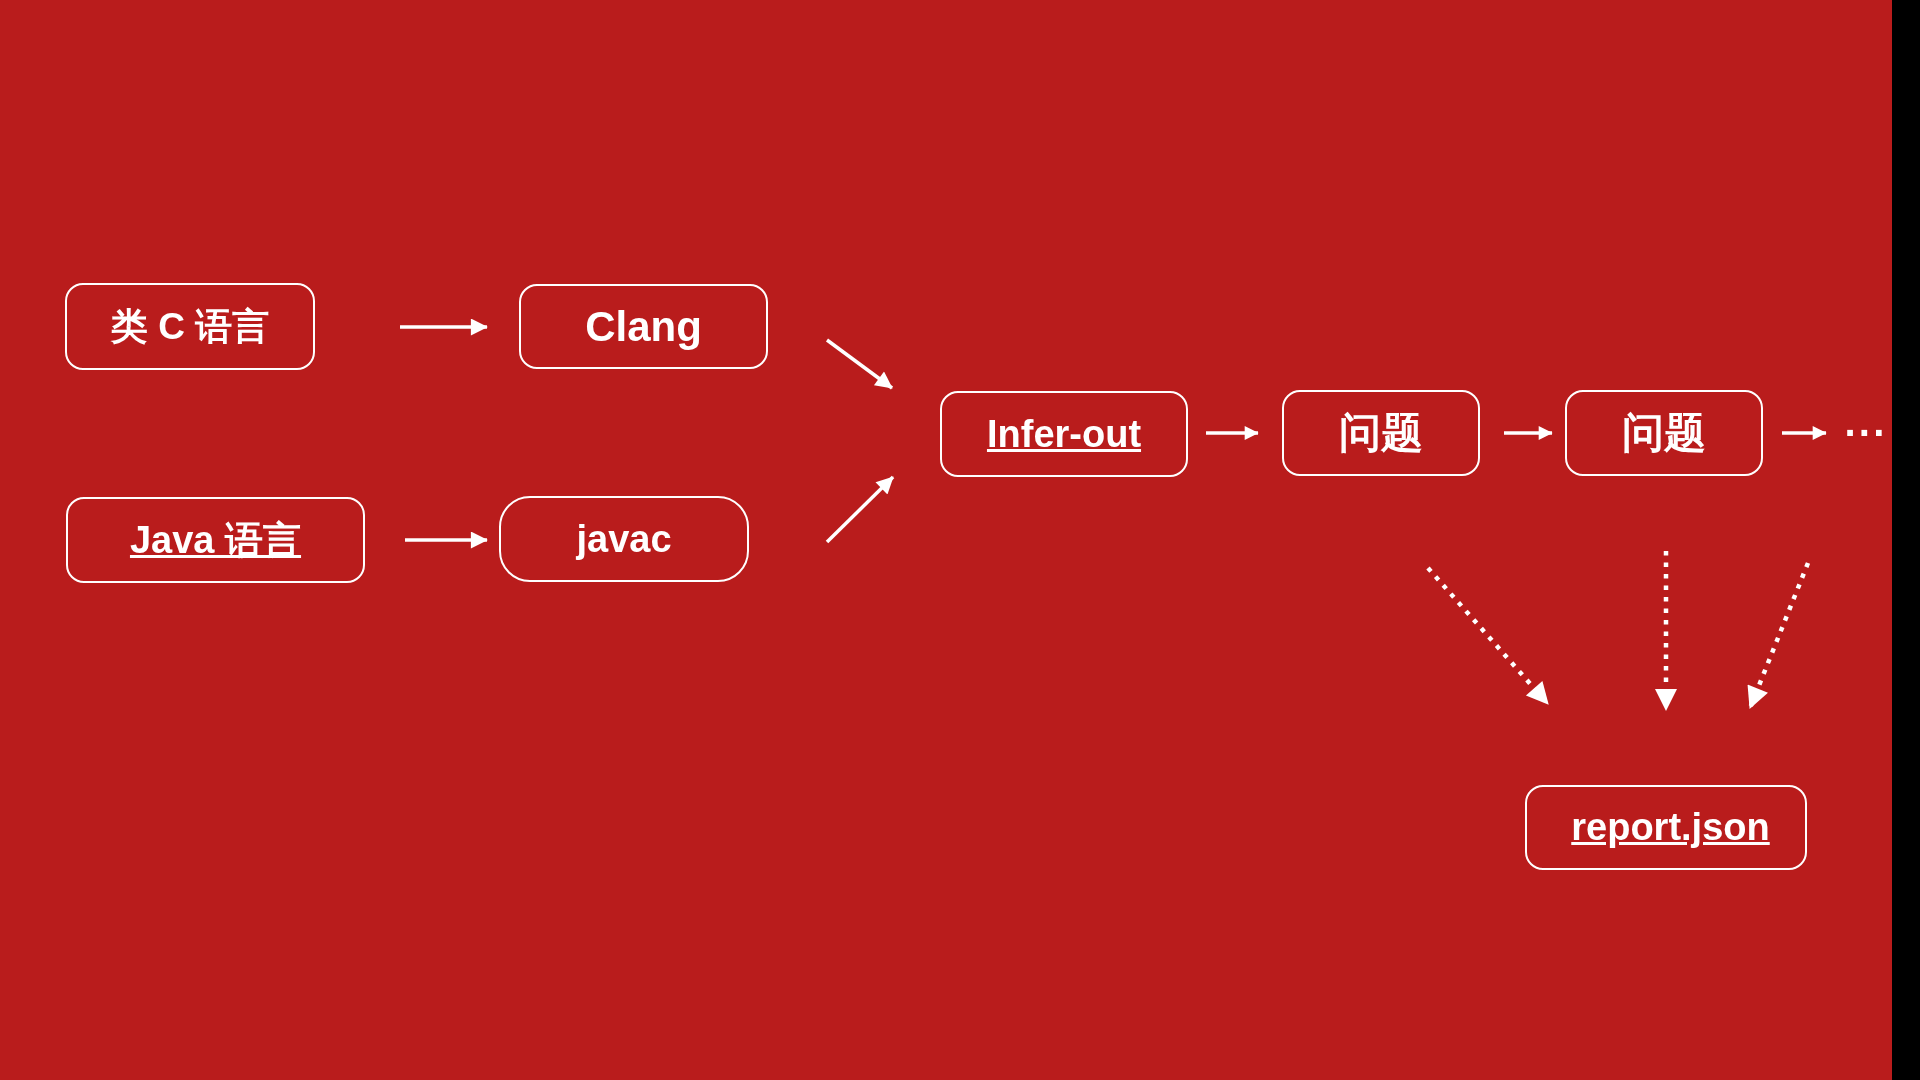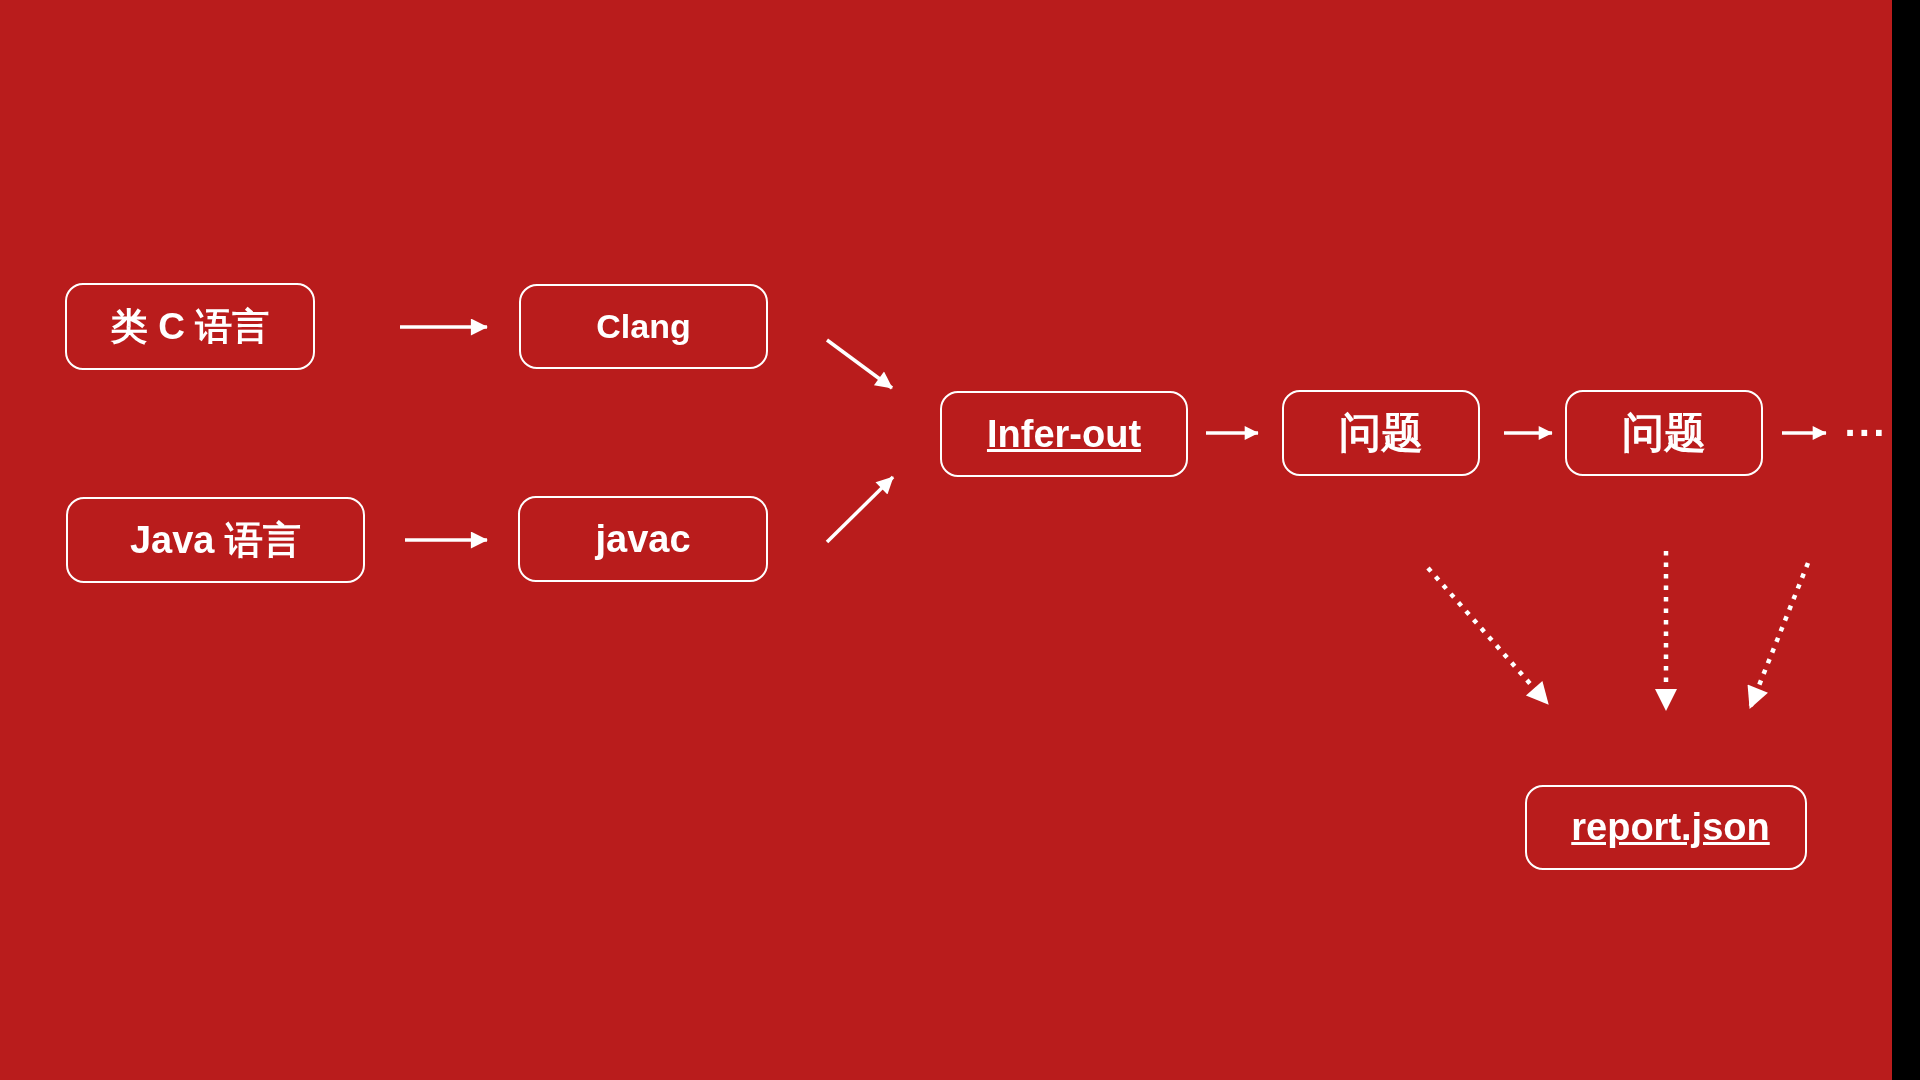--- a/index.html
+++ b/index.html
@@ -79,7 +79,7 @@
     <span class="lbl">类 C 语言</span>
   </div>
 
-  <div class="node" style="left:519px; top:284px; width:249px; height:85px; font-size:34px;">
+  <div class="node" style="left:519px; top:284px; width:249px; height:85px; font-size:42px;">
     <span class="lbl">Clang</span>
   </div>
 

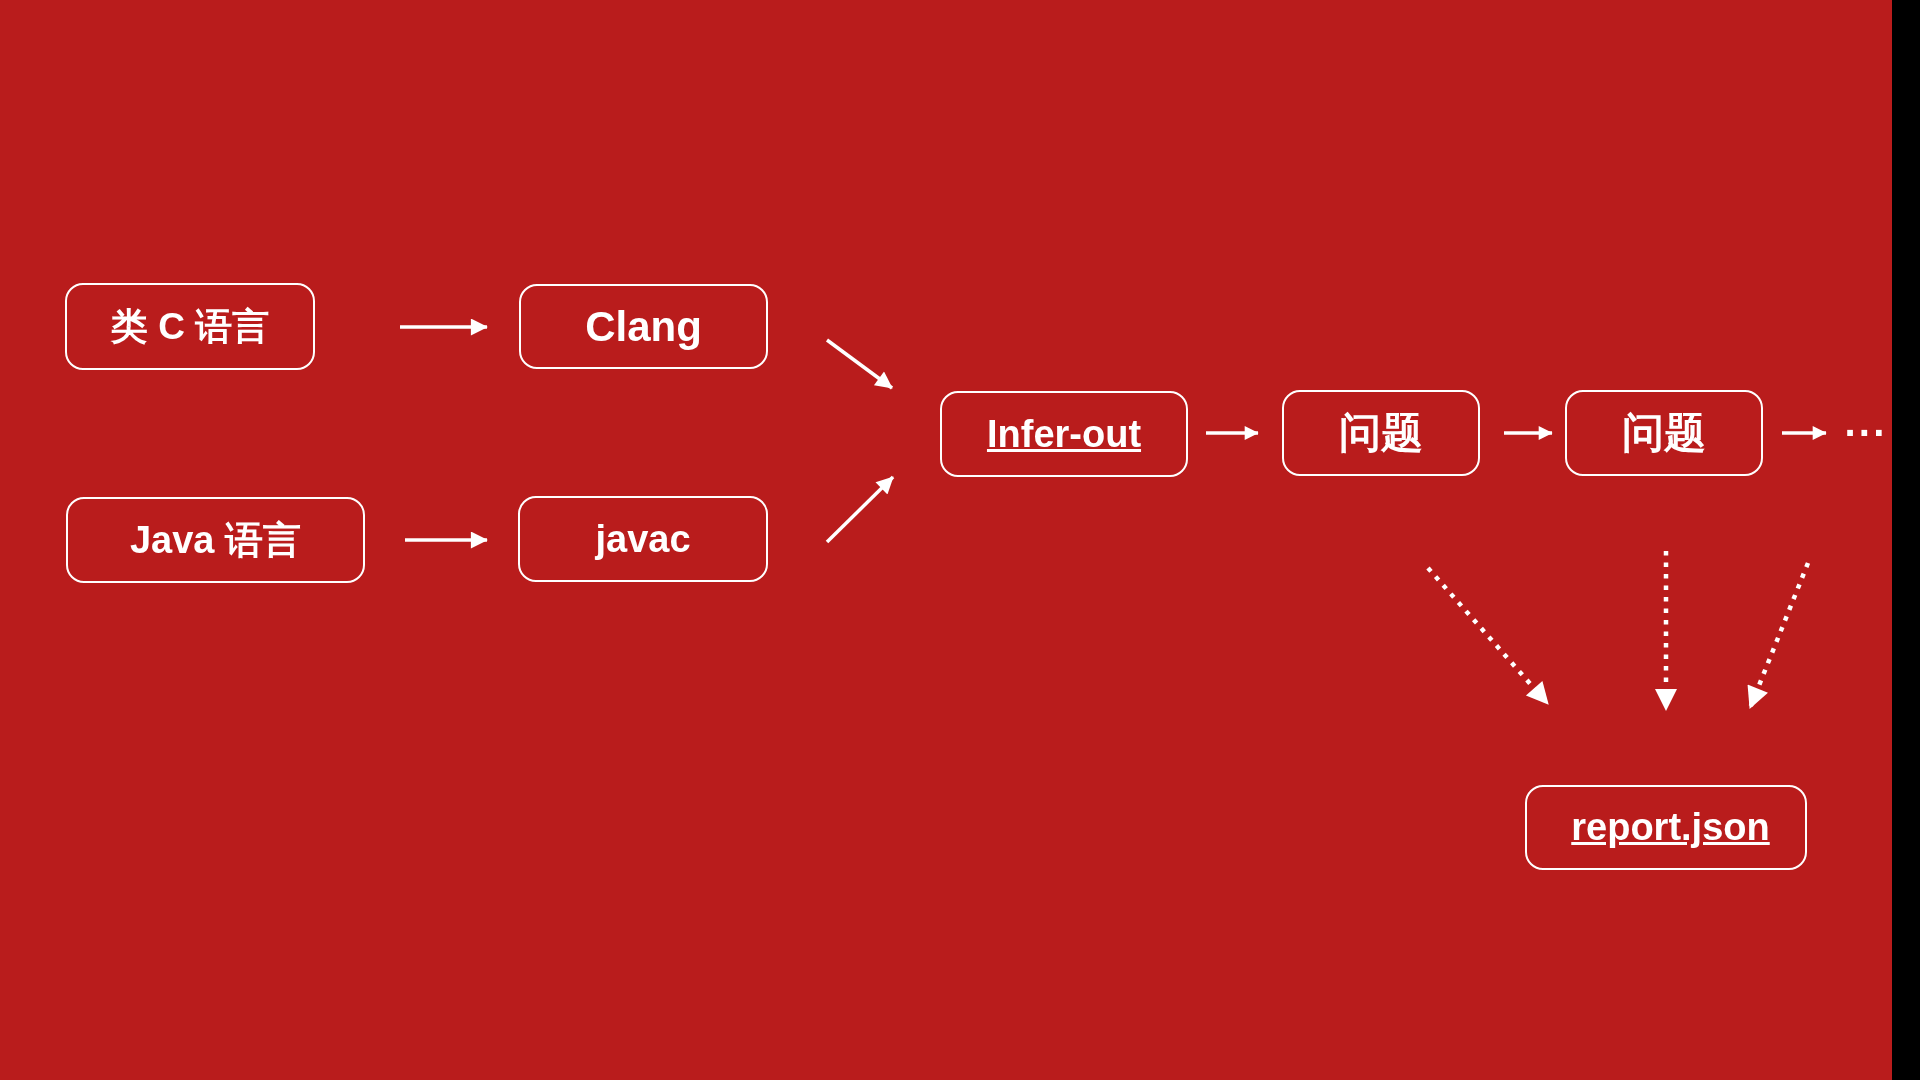--- a/index.html
+++ b/index.html
@@ -83,7 +83,7 @@
     <span class="lbl">Clang</span>
   </div>
 
-  <div class="node" style="left:66px; top:497px; width:299px; height:86px; font-size:38px;">
+  <div class="node" style="left:66px; top:497px; width:299px; height:86px; font-size:38px;text-decoration:underline;">
     <span class="lbl">Java 语言</span>
   </div>
 

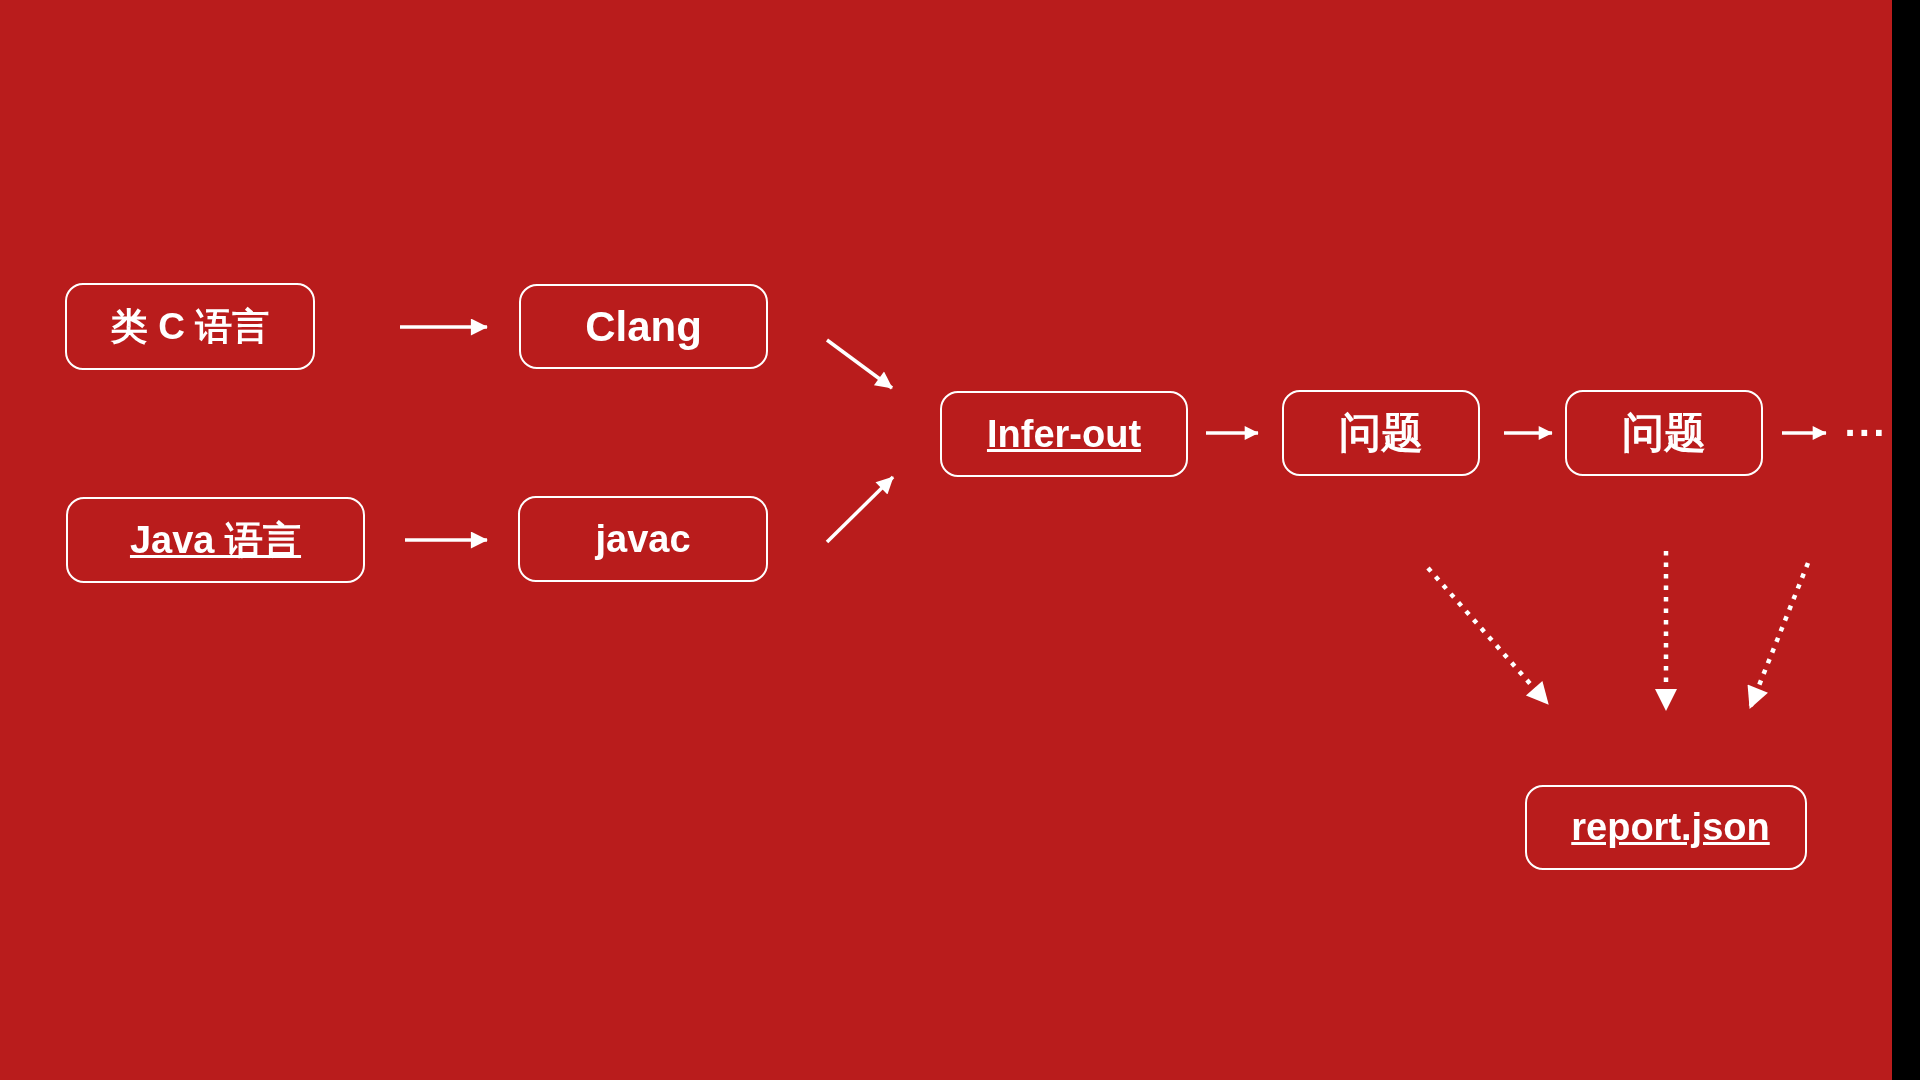--- a/index.html
+++ b/index.html
@@ -87,7 +87,7 @@
     <span class="lbl">Java 语言</span>
   </div>
 
-  <div class="node" style="left:518px; top:496px; width:250px; height:86px; font-size:38px;">
+  <div class="node" style="left:499px; top:496px; width:250px; height:86px; font-size:38px;border-radius:31px;">
     <span class="lbl">javac</span>
   </div>
 

